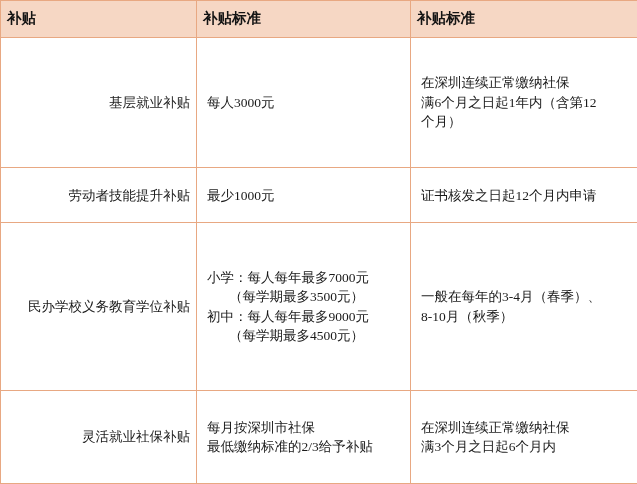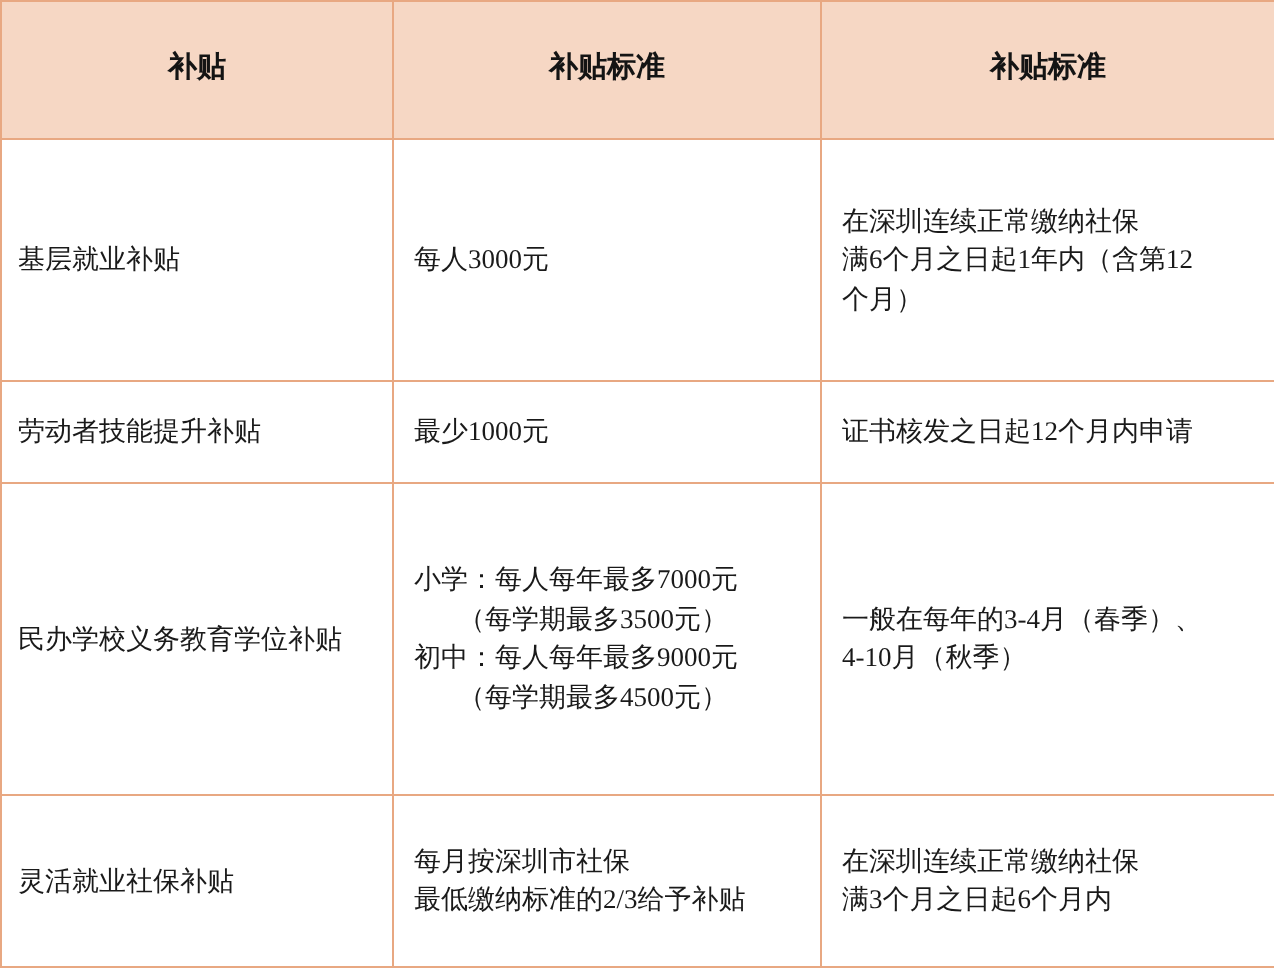--- a/index.html
+++ b/index.html
@@ -34,11 +34,11 @@
   }
   .subsidy-table thead th {
     background: #f6d7c4;
-    text-align: center;
+    text-align: left;
     font-weight: bold;
     font-size: 14.5px;
     height: 30px;
-    padding: 19px 6px;
+    padding: 3px 6px;
     color: #141414;
   }
   td.name {

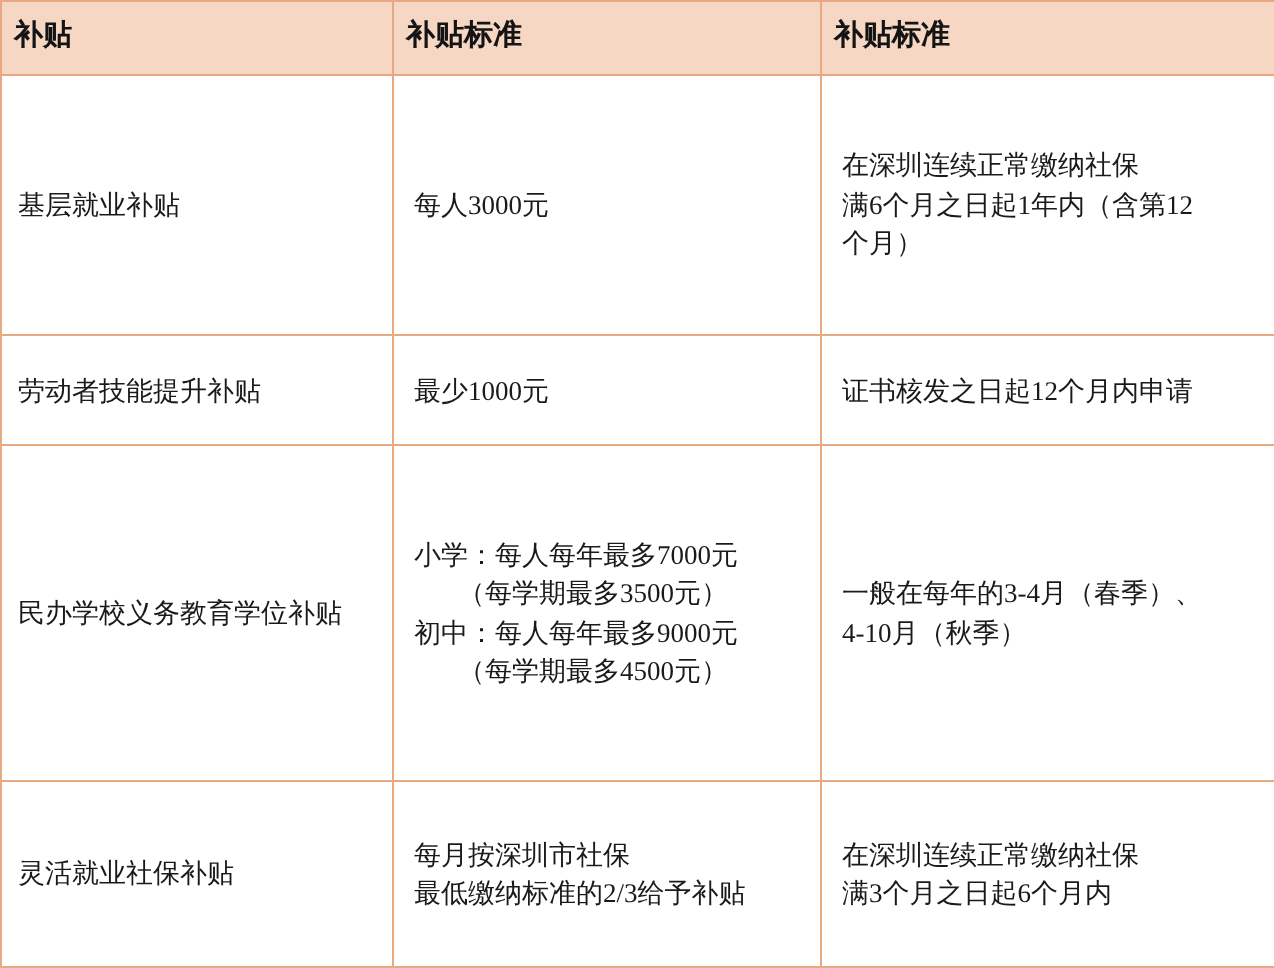--- a/index.html
+++ b/index.html
@@ -42,7 +42,7 @@
     color: #141414;
   }
   td.name {
-    text-align: left;
+    text-align: right;
     padding-left: 8px;
   }
   td.std, td.time {

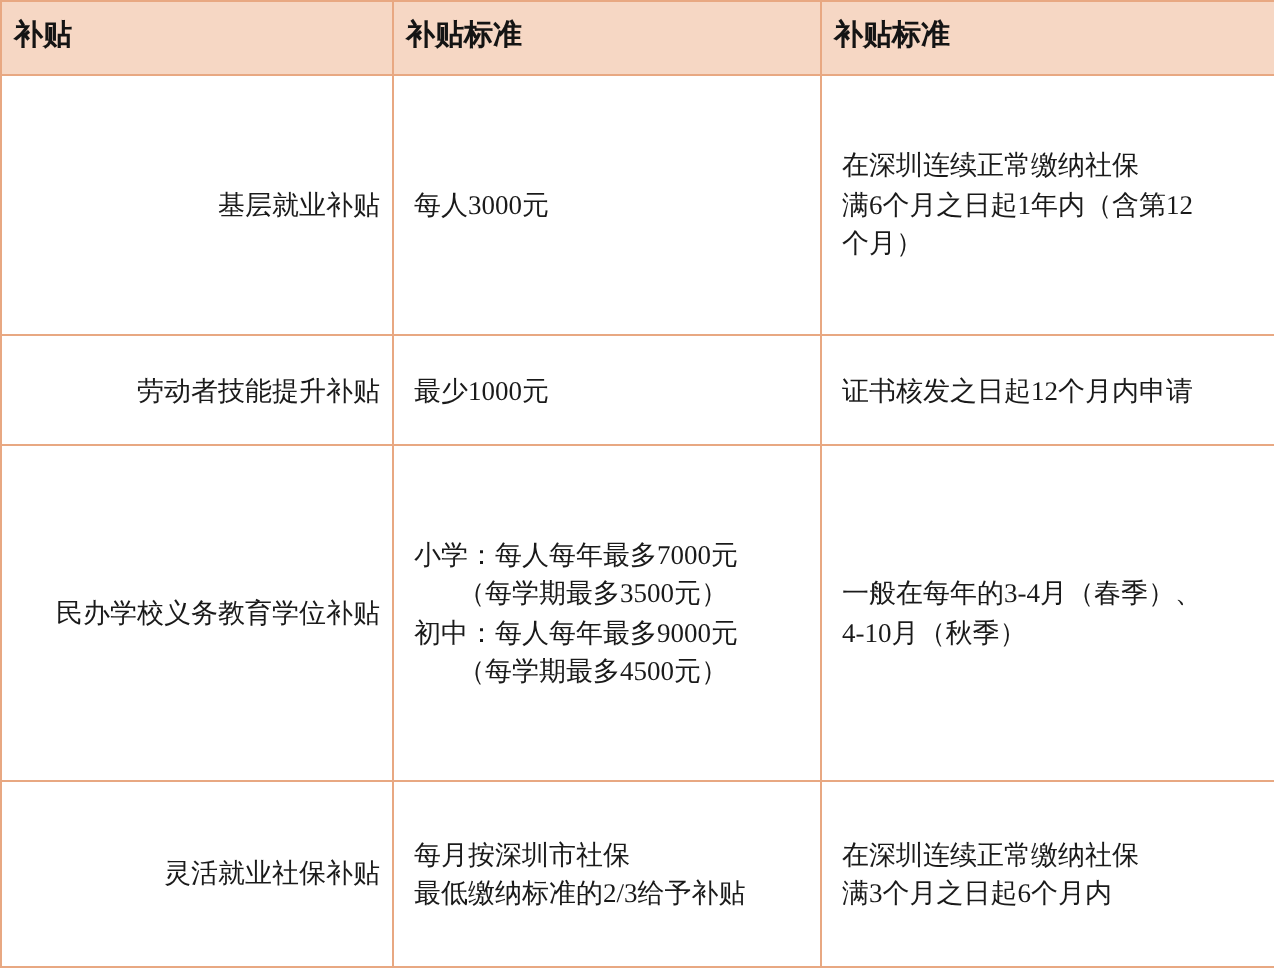--- a/index.html
+++ b/index.html
@@ -105,7 +105,7 @@
         </td>
         <td class="time">
           <span class="cellline">一般在每年的3-4月（春季）、</span>
-          <span class="cellline">4-10月（秋季）</span>
+          <span class="cellline">8-10月（秋季）</span>
         </td>
       </tr>
       <tr>

